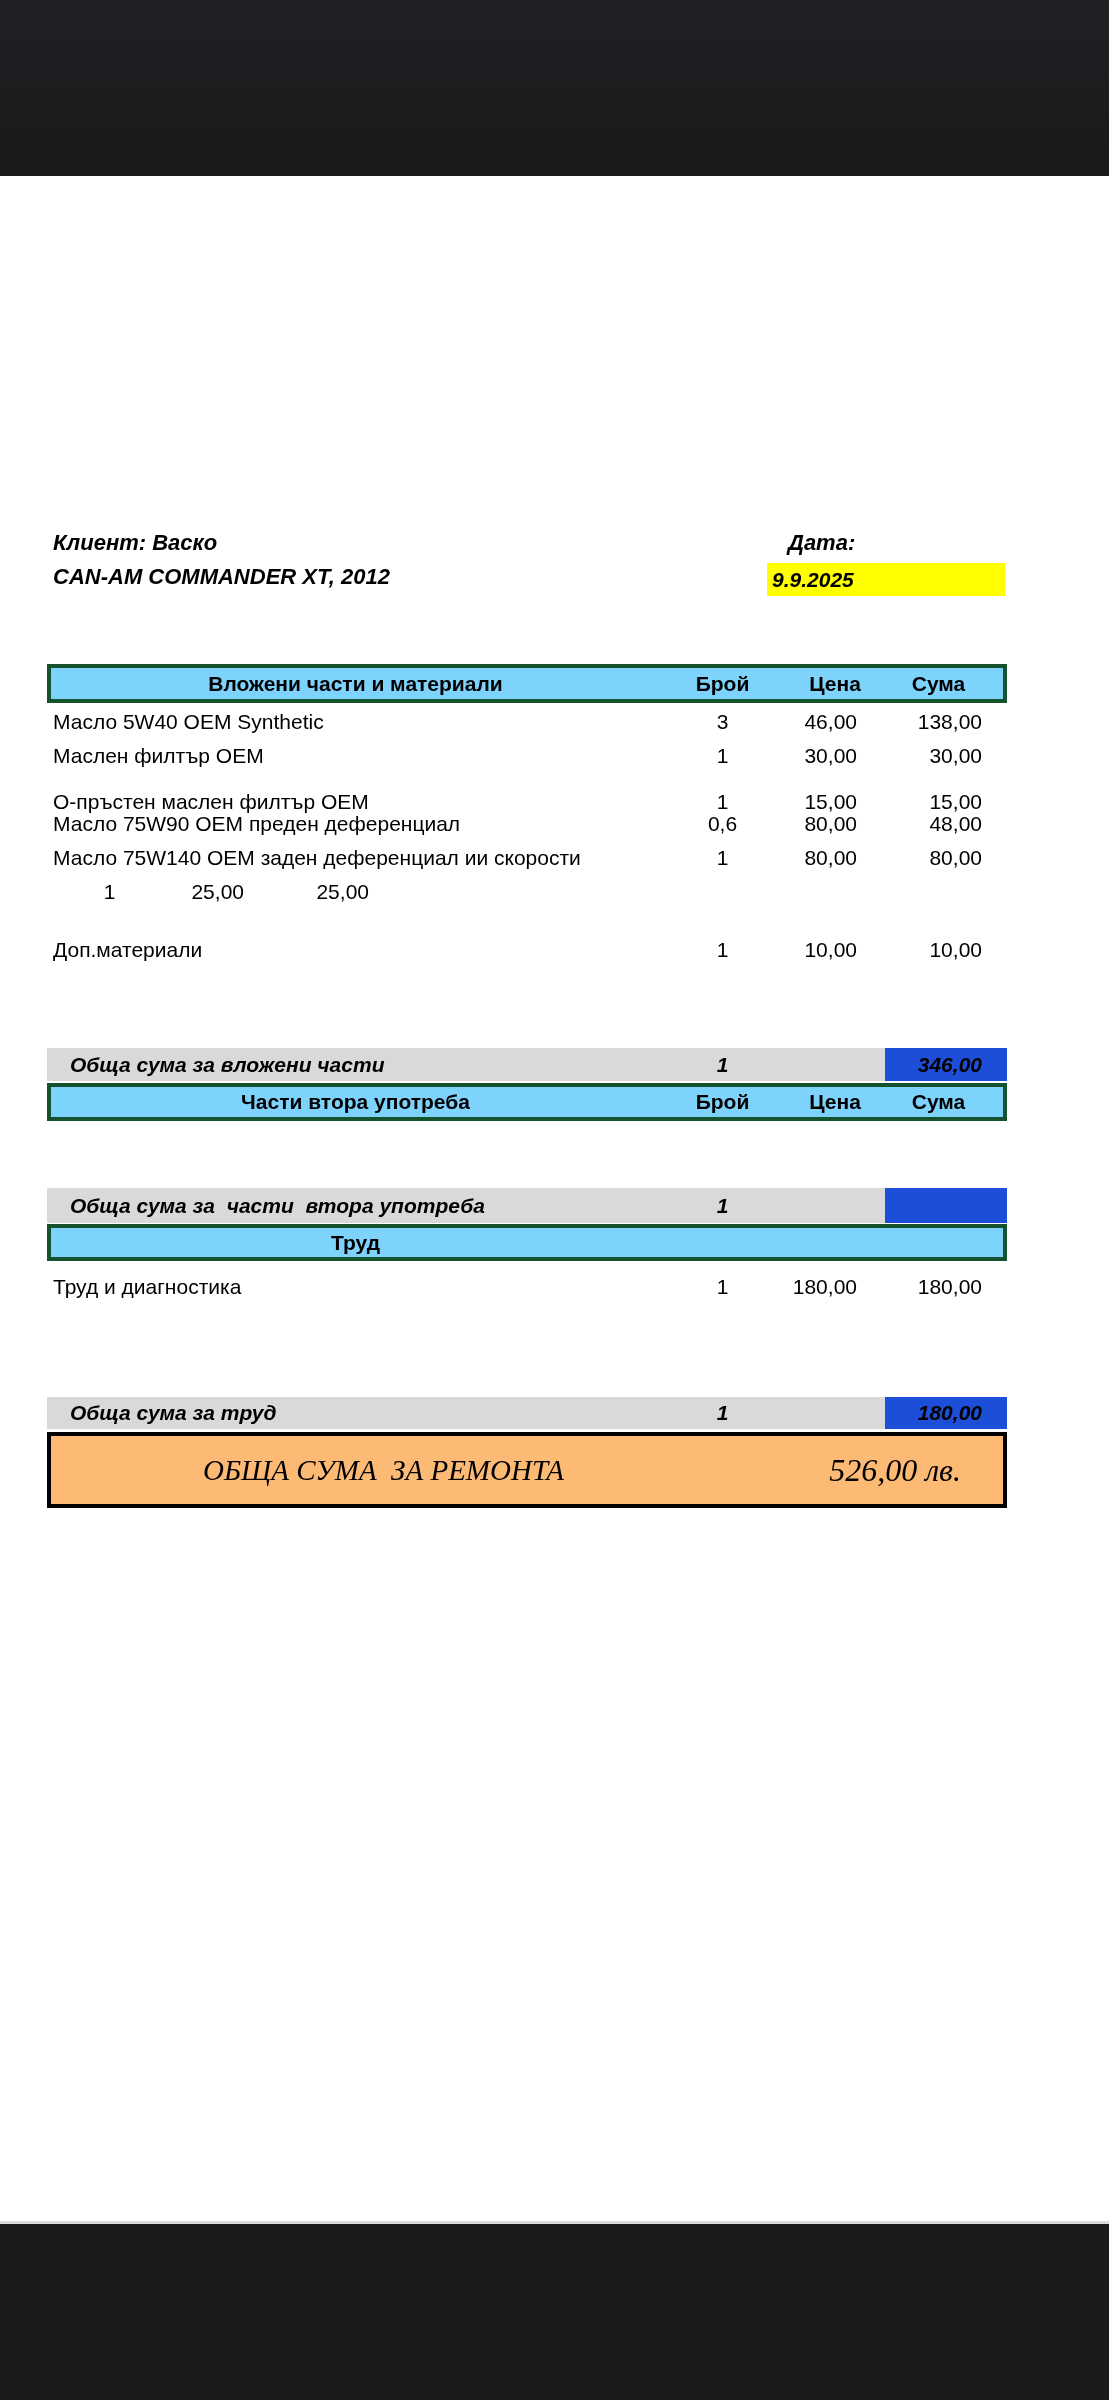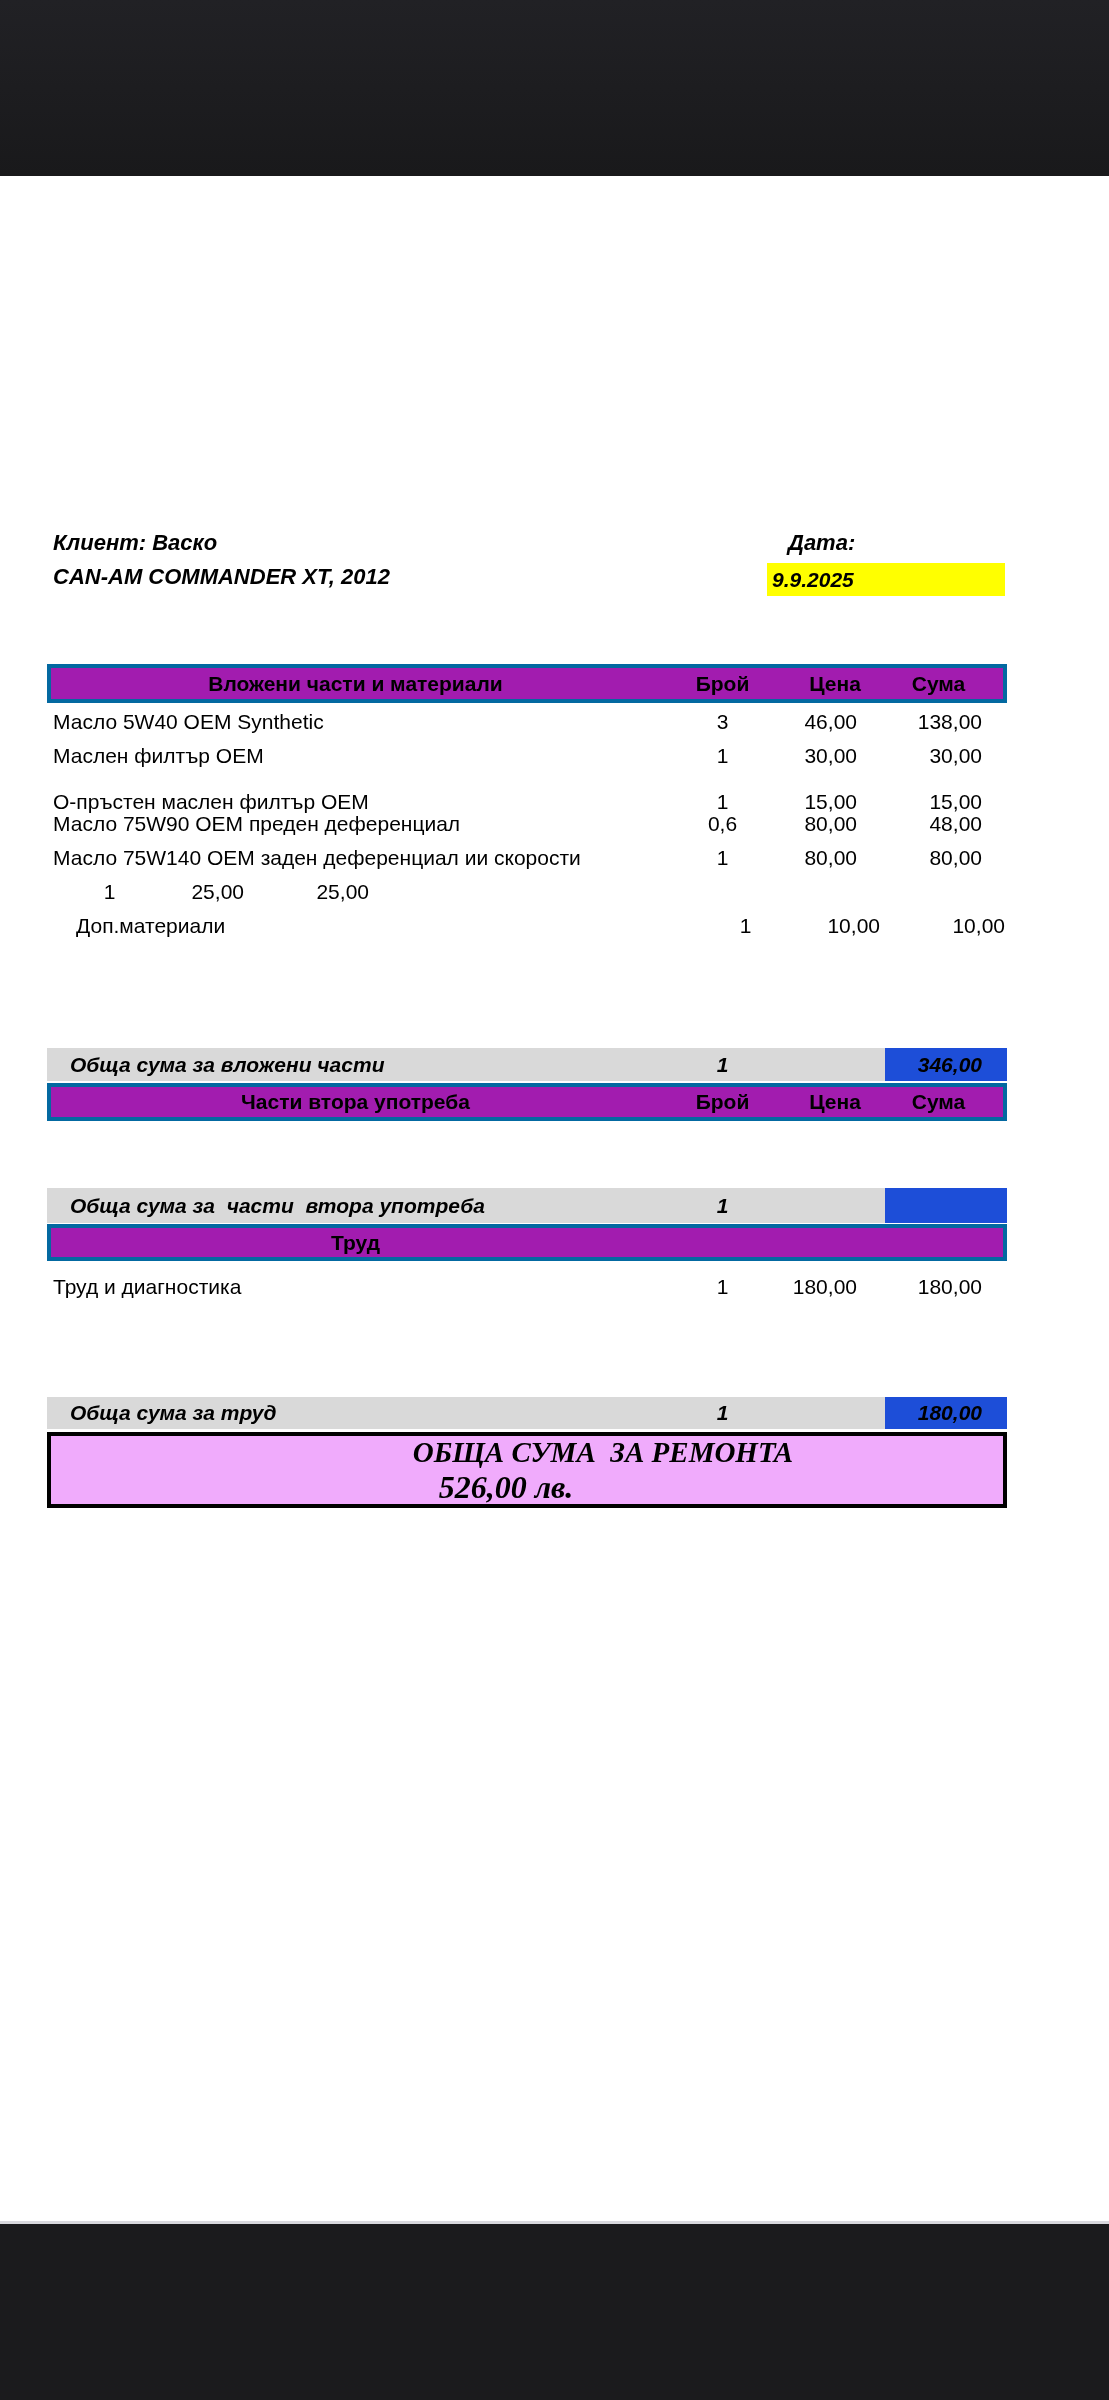--- a/index.html
+++ b/index.html
@@ -24,7 +24,7 @@
   
   .tline { left:47px; width:960px; display:flex; box-sizing:border-box; }
 
-  .boxhead { border:4px solid #0369a1; background:#a21caf; }
+  .boxhead { border:4px solid #14532d; background:#7dd3fc; }
   .boxhead .cell { font-weight:bold; font-size:21px; text-align:center; white-space:pre; }
 
   .cell { box-sizing:border-box; overflow:hidden; }

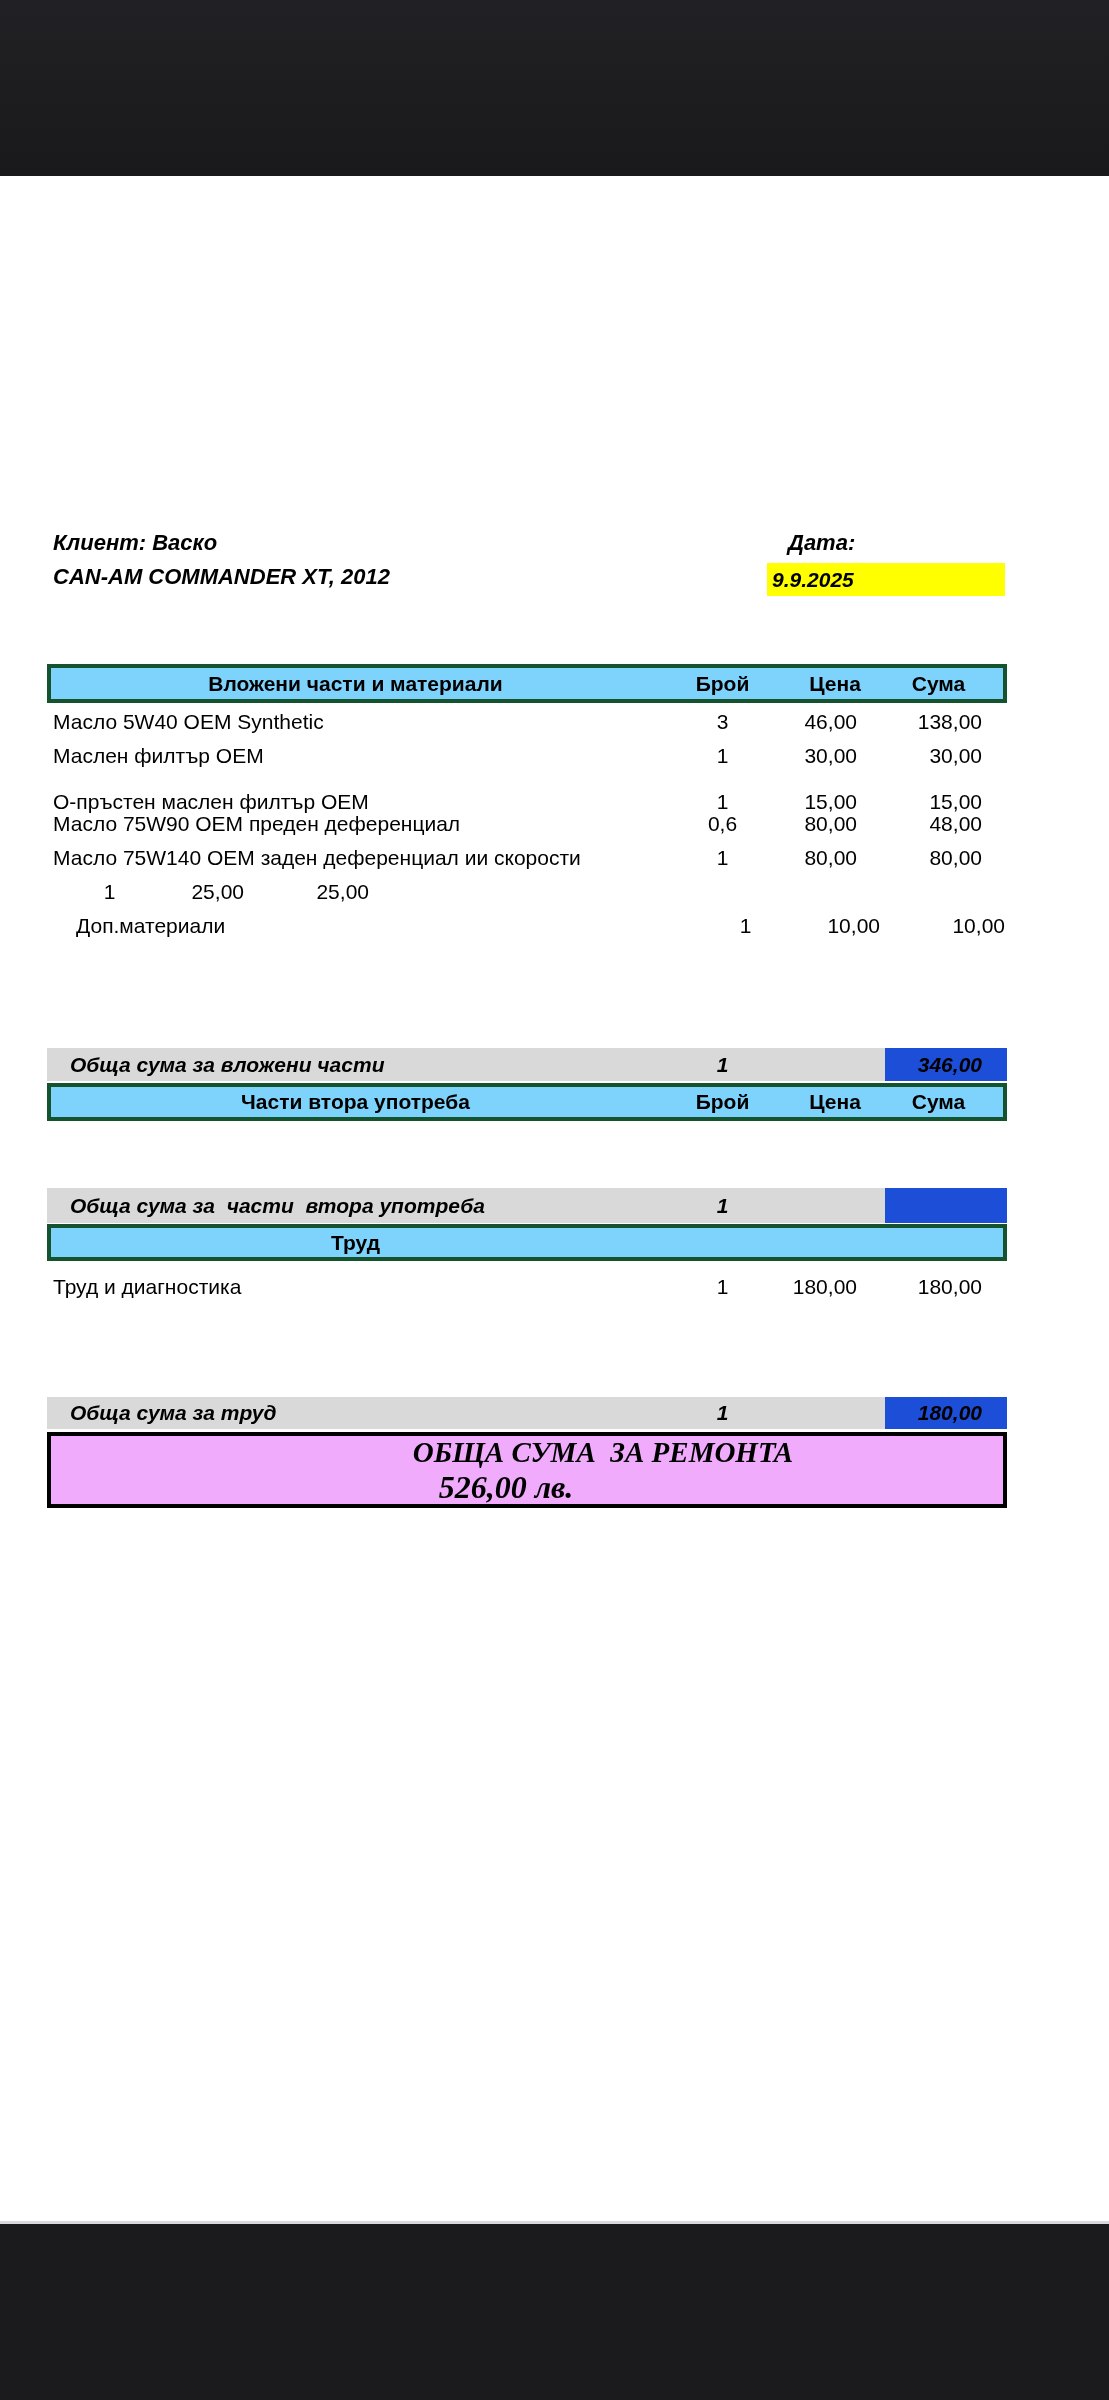--- a/index.html
+++ b/index.html
@@ -111,7 +111,7 @@
       <div class="cell c-price">25,00</div>
       <div class="cell c-sum">25,00</div>
     </div>
-    <div class="abs tline datarow" style="top:733px; height:34px; line-height:34px;margin-left:23px;">
+    <div class="abs tline datarow" style="top:757px; height:34px; line-height:34px;">
       <div class="cell c-desc">Доп.материали</div>
       <div class="cell c-qty">1</div>
       <div class="cell c-price">10,00</div>

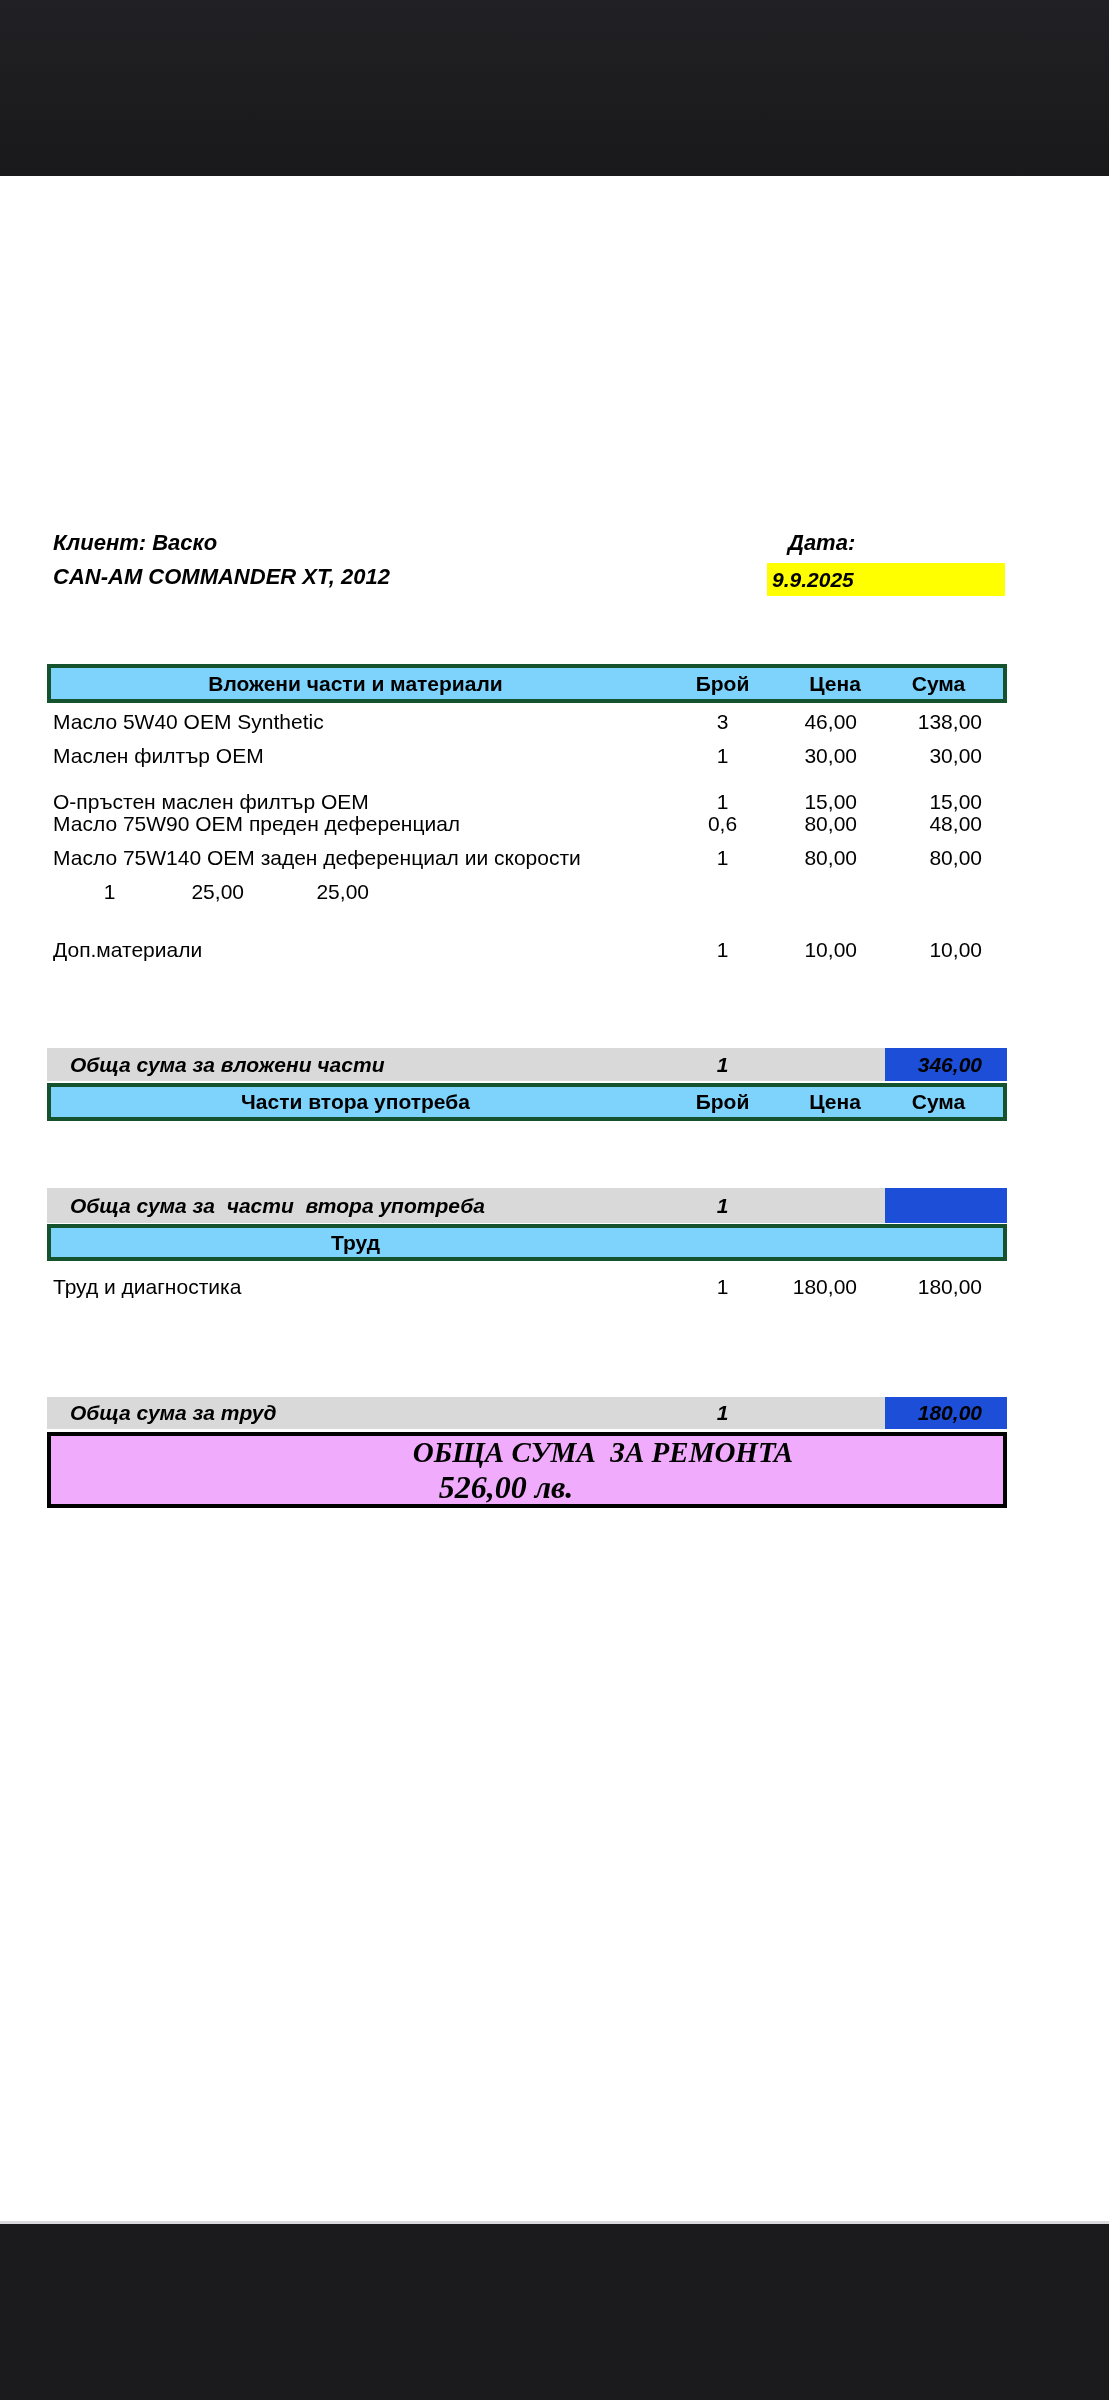--- a/index.html
+++ b/index.html
@@ -46,9 +46,9 @@
 
   .grand {
     left:47px; top:1256px; width:960px; height:76px;
-    background:#f0abfc; border:4px solid #000; box-sizing:border-box;
+    background:#fdba74; border:4px solid #000; box-sizing:border-box;
     display:flex; align-items:center; justify-content:space-between;
-    font-family:"Liberation Serif", serif; font-weight:bold; font-style:italic;flex-direction:column;
+    font-family:"Liberation Serif", serif; font-weight:normal; font-style:italic;
   }
   .grand .g-label { margin-left:152px; font-size:29px; white-space:pre; }
   .grand .g-value { margin-right:42px; font-size:32px; white-space:pre; }

